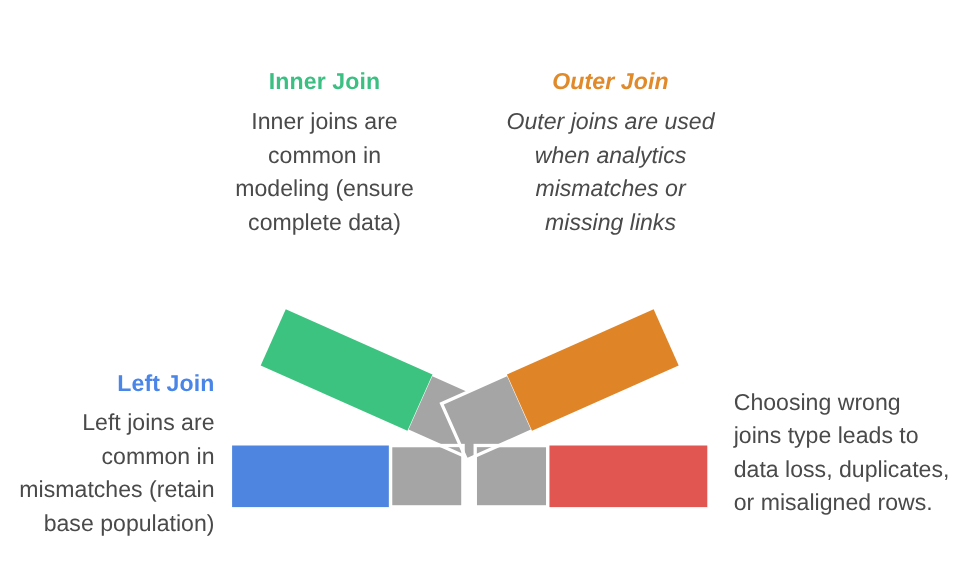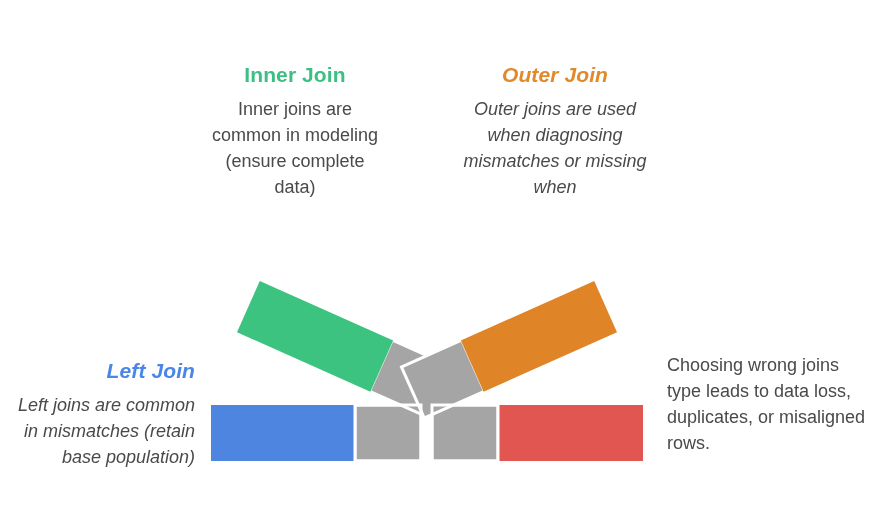--- a/index.html
+++ b/index.html
@@ -33,7 +33,7 @@
     letter-spacing: 0.1px;
   }
   .block-body {
-    font-size: 18px;
+    font-size: 21px;
     font-weight: normal;
     line-height: 1.45;
     color: #4a4a4a;

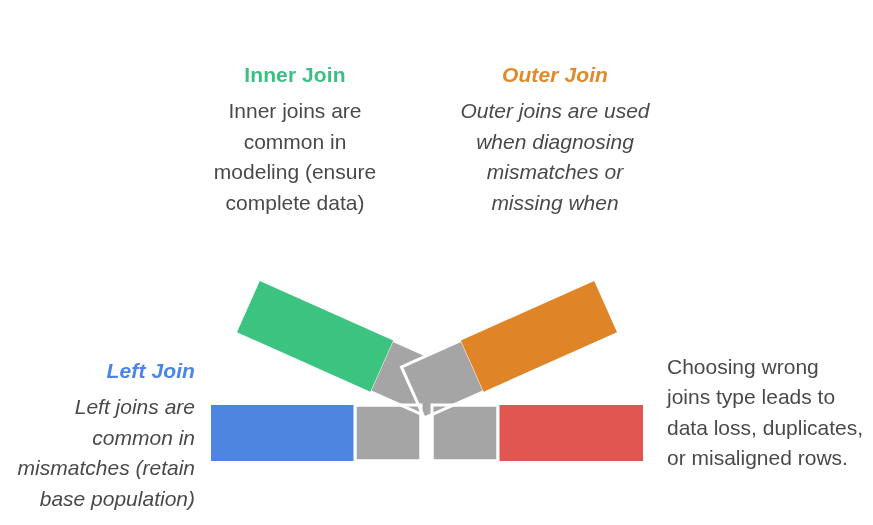--- a/index.html
+++ b/index.html
@@ -121,7 +121,7 @@
 
   <div class="block center-align" id="block-outer">
     <div class="block-title" style="color: rgb(224, 138, 43);">Outer Join</div>
-    <div class="block-body">Outer joins are used when diagnosing mismatches or missing when</div>
+    <div class="block-body">Outer joins are used when analytics mismatches or missing links</div>
   </div>
 
   <div class="block right-align" id="block-left">

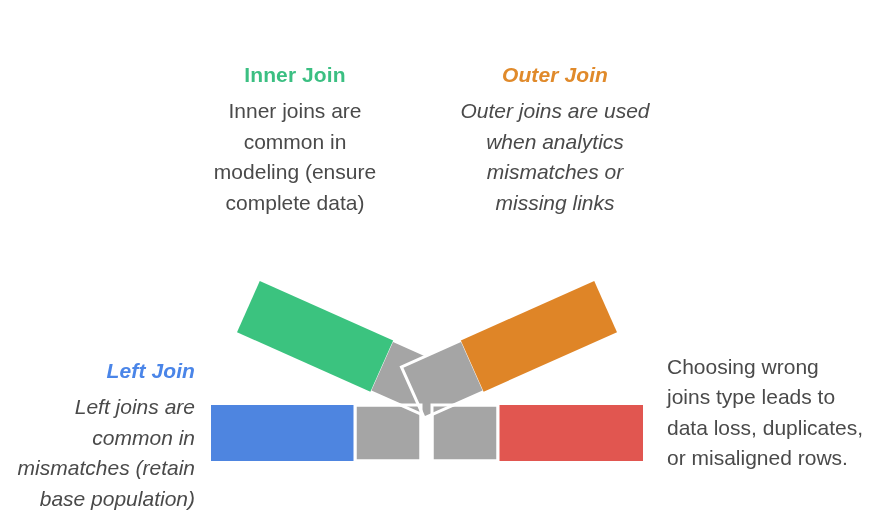--- a/index.html
+++ b/index.html
@@ -57,9 +57,8 @@
   }
   #block-left {
     left: 10px;
-    top: 318px;
+    top: 296px;
     width: 185px;
-    font-style: italic;
   }
   #block-right {
     left: 667px;

